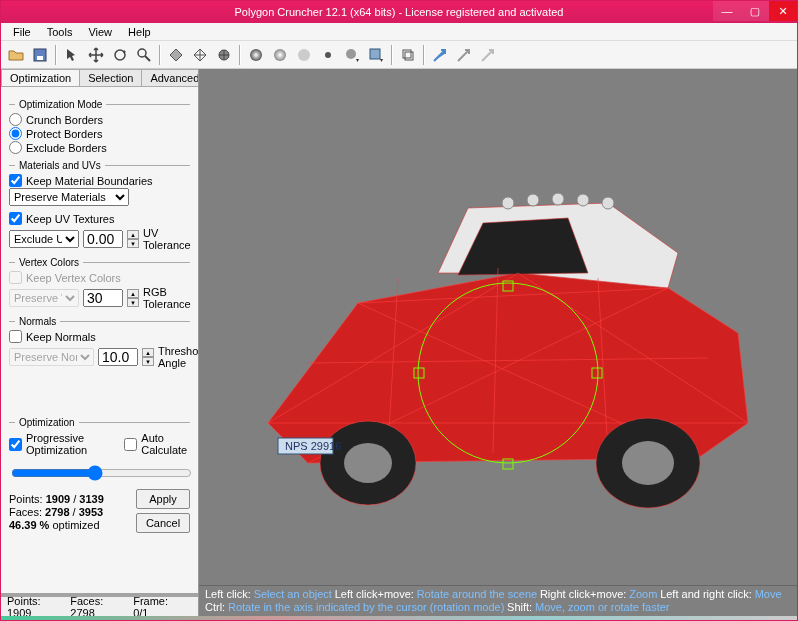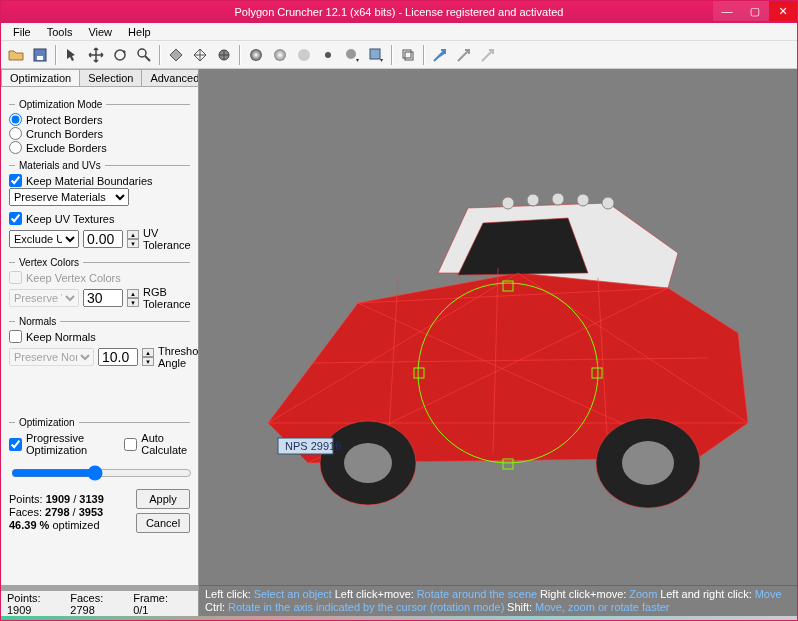--- a/index.html
+++ b/index.html
@@ -207,12 +207,12 @@
       <div class="panel-body">
         <div class="group-label">Optimization Mode</div>
         <div class="radio-row">
+            <input type="radio" name="om" style="">
+            <label>Crunch Borders</label>
+          </div>
+        <div class="radio-row">
             <input type="radio" name="om" checked="" style="">
             <label>Protect Borders</label>
-          </div>
-        <div class="radio-row">
-            <input type="radio" name="om" style="">
-            <label>Crunch Borders</label>
           </div>
         <div class="radio-row">
             <input type="radio" name="om" style="">

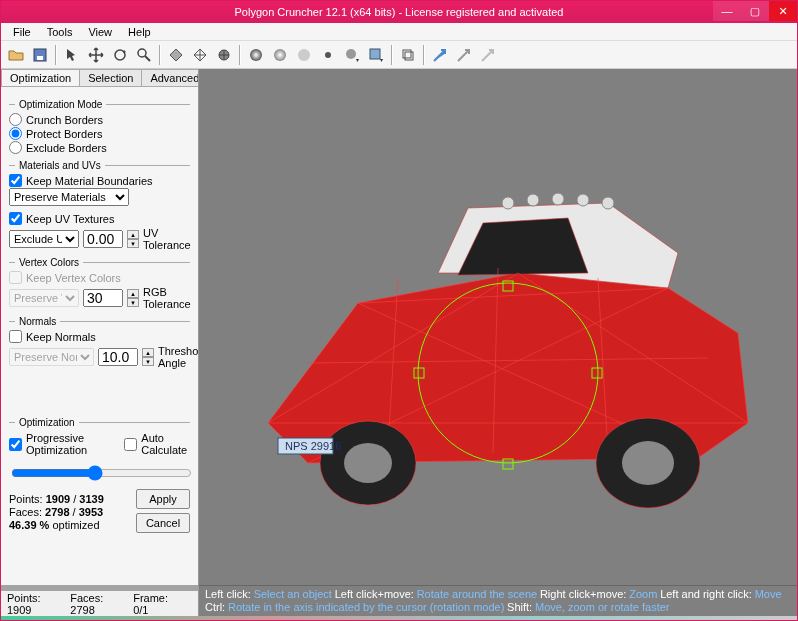--- a/index.html
+++ b/index.html
@@ -49,7 +49,7 @@
 .hint-key { color: #fff; margin-top: 28px; }
 .hint-act { color: #7ec0ff; }
 label.dis { color: #999; }
-.bottom-panel-status { height: 31px; display: flex; align-items: center; padding: 0 6px; font-size: 10px; border-top: 6px solid #a3a3a3; background: #f0f0f0; }
+.bottom-panel-status { height: 23px; display: flex; align-items: center; padding: 0 6px; font-size: 10px; border-top: 4px solid #a3a3a3; background: #f0f0f0; }
 .bottom-panel-status .status-cell { margin-right: 24px; }
 .taskbar-sliver { height: 4px; background: linear-gradient(to right, #4c9, #c99, #9cc, #ccc); }
 </style>

